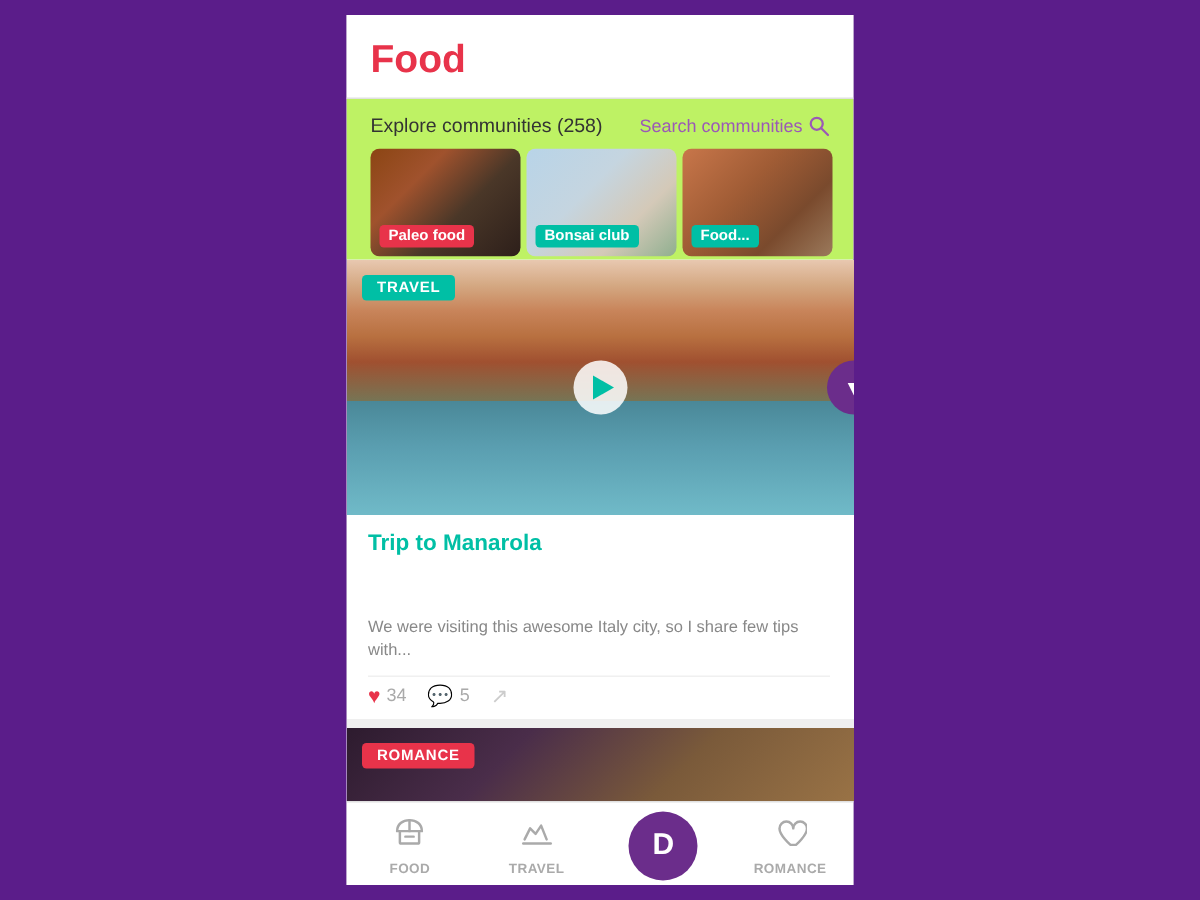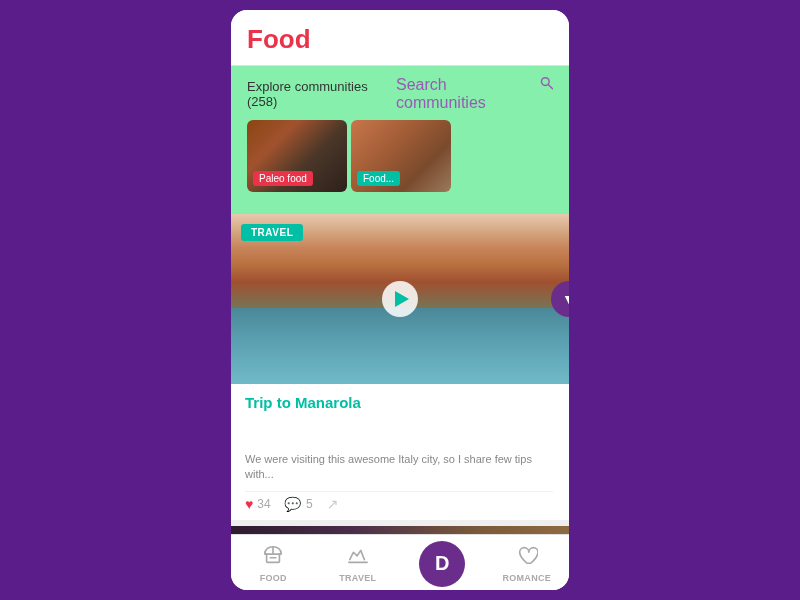--- a/index.html
+++ b/index.html
@@ -17,7 +17,7 @@
       width: 338px;
       height: 580px;
       background: #f2f2f2;
-      border-radius: 16px;
+      border-radius: 0;
       overflow: hidden;
       display: flex;
       flex-direction: column;

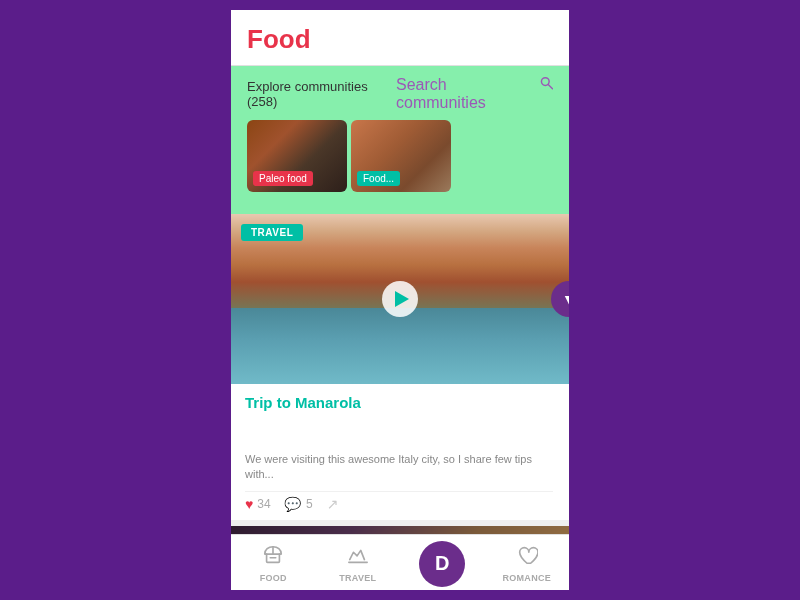--- a/index.html
+++ b/index.html
@@ -35,8 +35,8 @@
     }
     
     .explore-section {
-      background: #86efac;
-      padding: 0 0 22px 0;
+      background: #bef264;
+      padding: 0 0 2px 0;
     }
     .explore-header {
       display: flex;

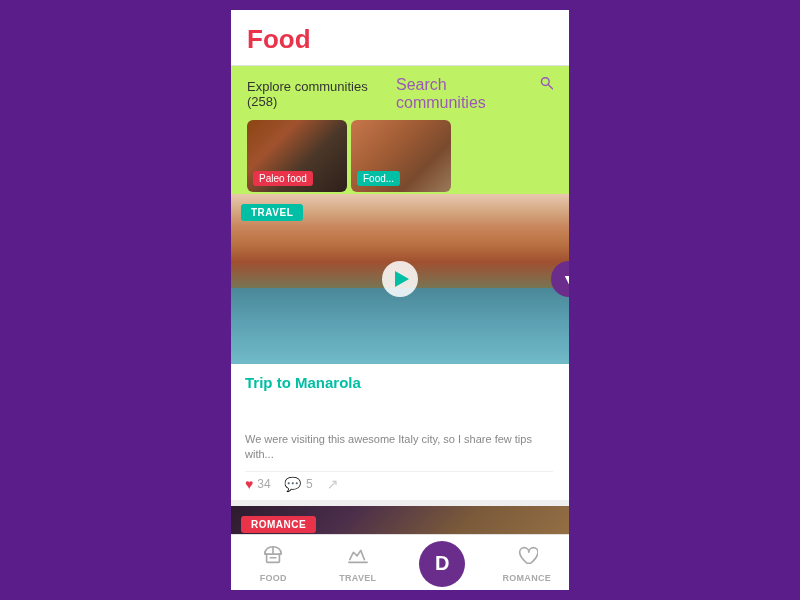--- a/index.html
+++ b/index.html
@@ -54,7 +54,7 @@
       align-items: flex-start;
       gap: 4px;
       color: #9b59b6;
-      font-size: 16px;
+      font-size: 12px;
       cursor: pointer;
     }
     .communities-row {

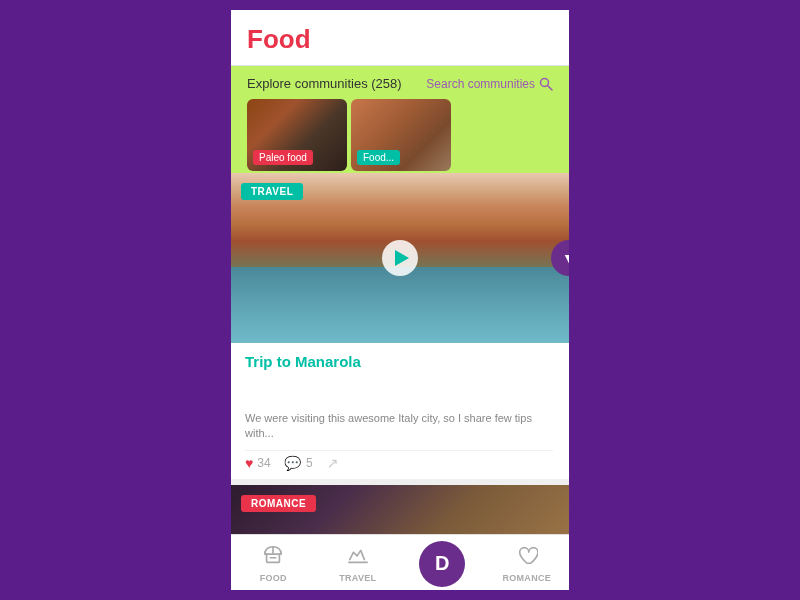--- a/index.html
+++ b/index.html
@@ -76,7 +76,7 @@
       bottom: 6px;
       left: 6px;
       font-size: 10px;
-      font-weight: 400;
+      font-weight: 700;
       color: #fff;
       padding: 2px 6px;
       border-radius: 3px;

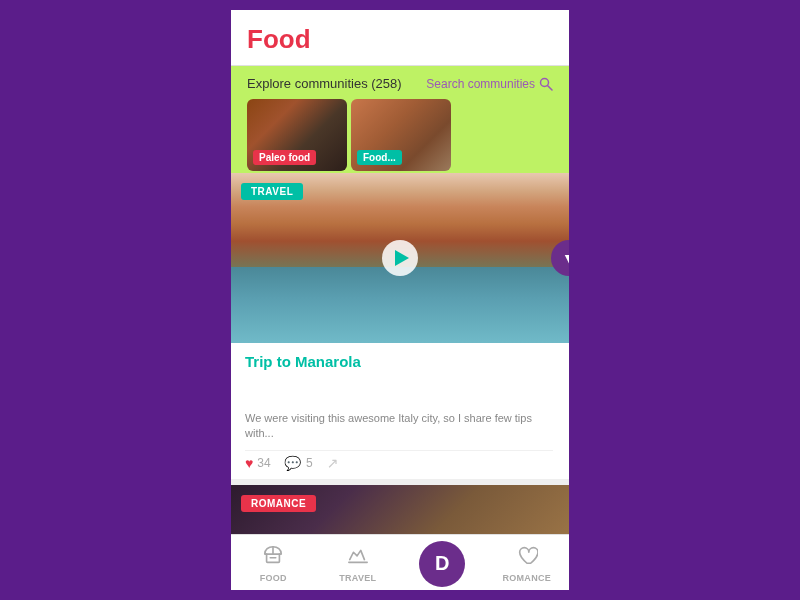--- a/index.html
+++ b/index.html
@@ -308,6 +308,9 @@
     <div class="communities-row">
       <div class="community-card img-paleo">
         <span class="community-card-label label-red">Paleo food</span>
+      </div>
+      <div class="community-card img-bonsai">
+        <span class="community-card-label label-teal">Bonsai club</span>
       </div>
       <div class="community-card img-france">
         <span class="community-card-label label-teal">Food...</span>

